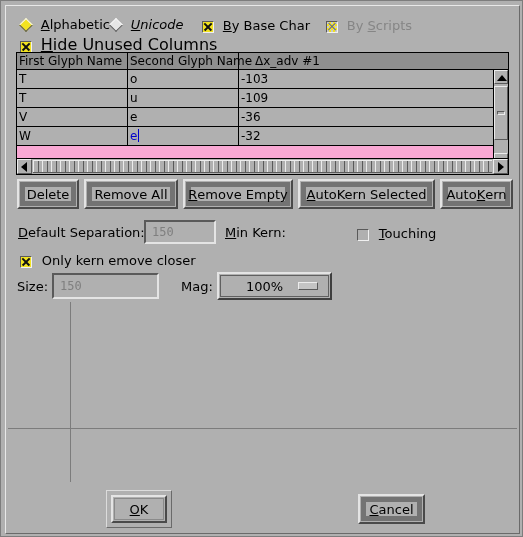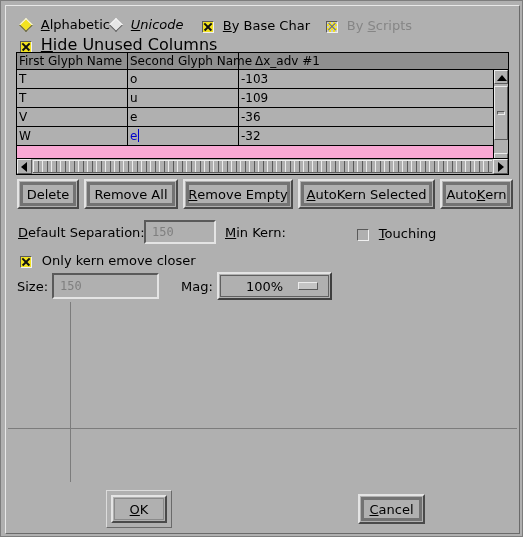--- a/index.html
+++ b/index.html
@@ -286,7 +286,7 @@
     position: absolute;
     left: 1px; top: 1px; right: 1px; bottom: 1px;
     box-sizing: border-box;
-    border: 3px solid #737373;
+    border: 5px solid #737373;
     display: flex;
     align-items: center;
     justify-content: center;

